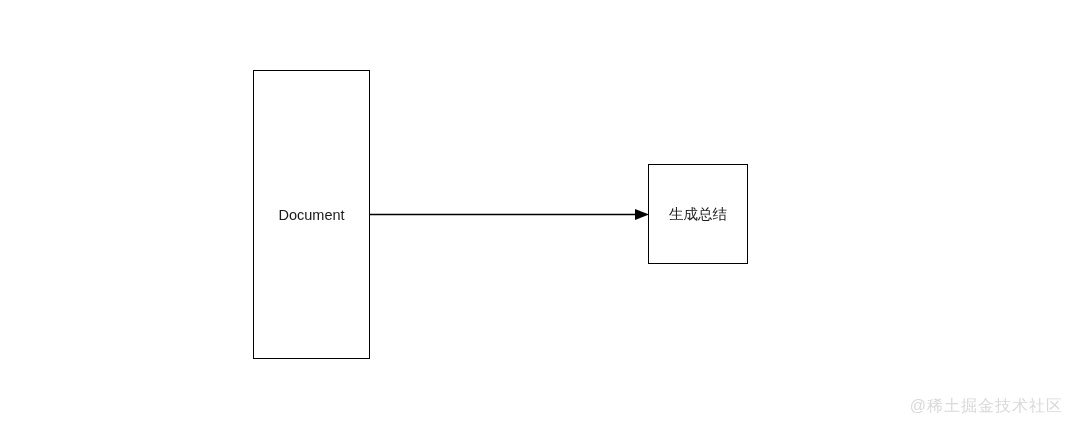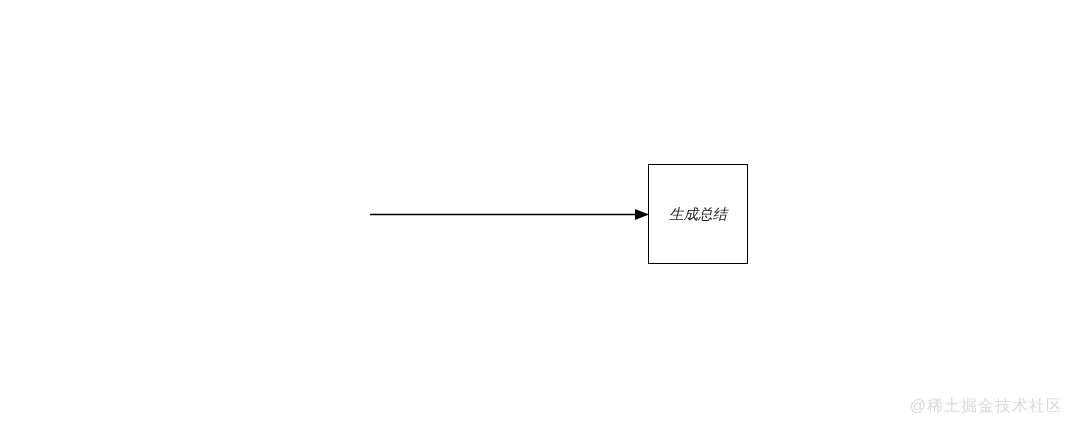--- a/index.html
+++ b/index.html
@@ -64,6 +64,9 @@
 
 <div class="canvas">
 
+  <div class="node node-document">
+    <span>Document</span>
+  </div>
 
   <svg class="edge-svg" viewBox="0 0 279 21" xmlns="http://www.w3.org/2000/svg" aria-hidden="true">
     <line x1="0" y1="10.5" x2="266" y2="10.5" stroke="#000000" stroke-width="1.5"></line>

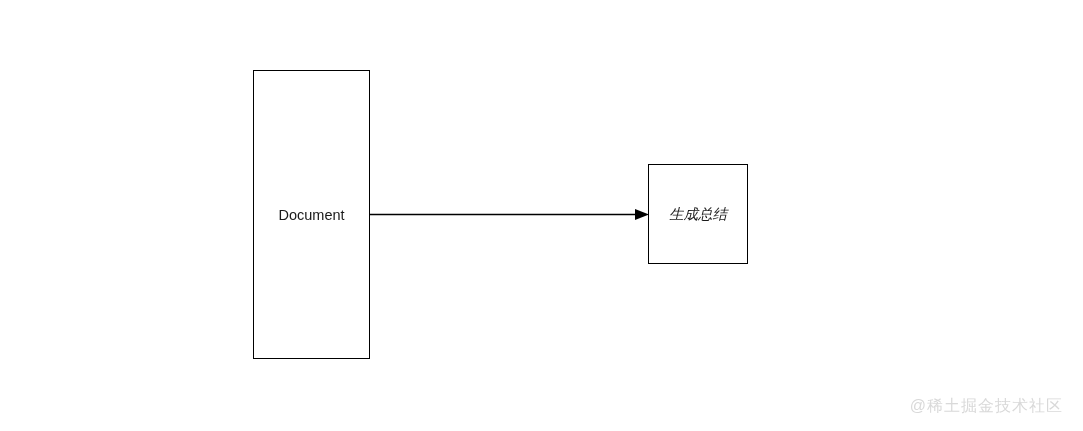--- a/index.html
+++ b/index.html
@@ -38,7 +38,6 @@
     top: 164px;
     width: 100px;
     height: 100px;
-    font-style: italic;
   }
   .edge-svg {
     position: absolute;

